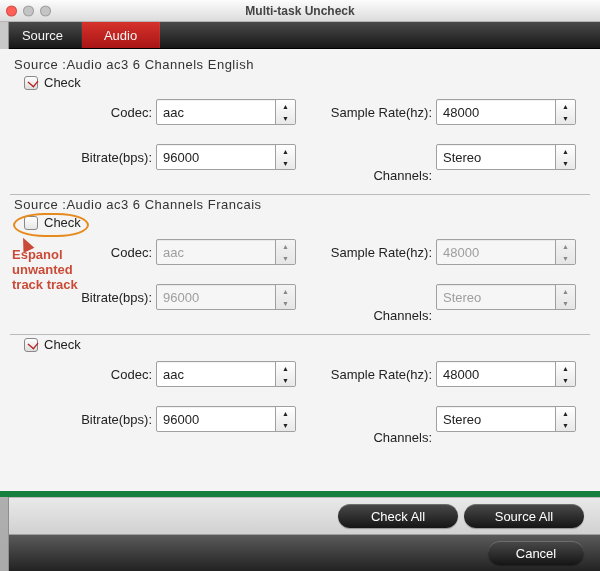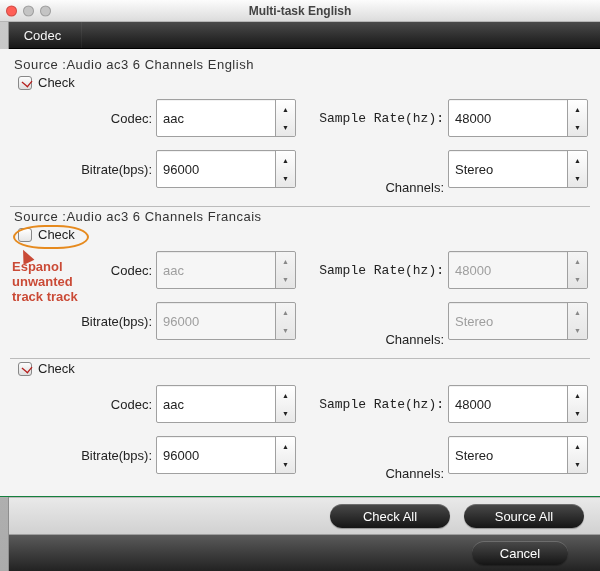--- a/index.html
+++ b/index.html
@@ -246,7 +246,7 @@
     <div class="tl-btn tl-min"></div>
     <div class="tl-btn tl-zoom"></div>
   </div>
-  <span>Multi-task English</span>
+  <span>Multi-task Uncheck</span>
 </div>
 
 <div class="tabbar">

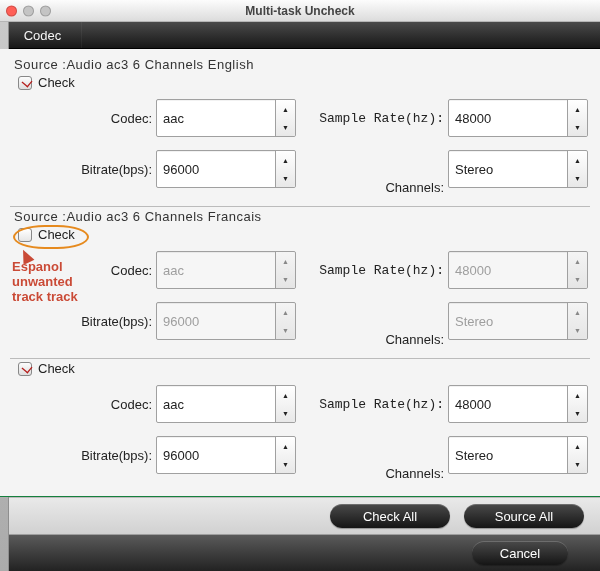--- a/index.html
+++ b/index.html
@@ -251,7 +251,7 @@
 
 <div class="tabbar">
   <div class="tab">
-    <span>Codec</span>
+    <span>Source</span>
   </div>
 </div>
 

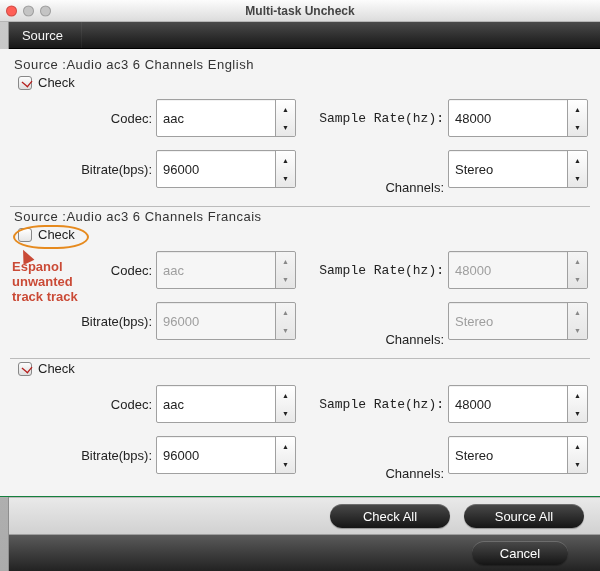--- a/index.html
+++ b/index.html
@@ -253,6 +253,9 @@
   <div class="tab">
     <span>Source</span>
   </div>
+  <div class="tab active">
+    <span>Audio</span>
+  </div>
 </div>
 
 <div class="content">

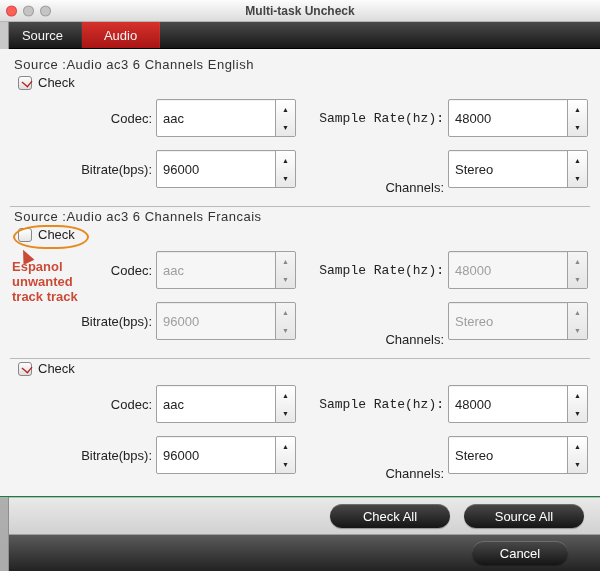--- a/index.html
+++ b/index.html
@@ -79,7 +79,7 @@
     position: relative;
     height: calc(571px - var(--titlebar-h) - var(--tabbar-h) - 74px);
     background: var(--panel-bg);
-    border-bottom: 1px solid #15803d;
+    border-bottom: 6px solid #15803d;
     overflow: hidden;
     padding: 6px 10px 0 10px;
   }

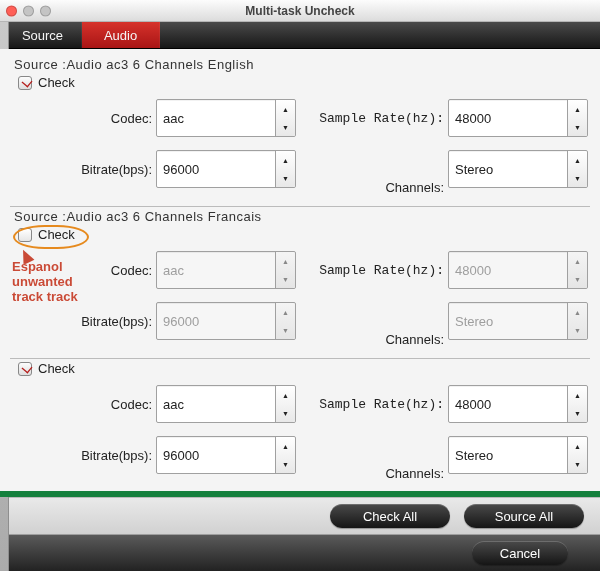--- a/index.html
+++ b/index.html
@@ -99,7 +99,7 @@
 
   .check-row {
     display: flex; align-items: center; gap: 6px;
-    margin-left: 8px; margin-bottom: 6px;
+    margin-left: 14px; margin-bottom: 6px;
     font-size: 13px;
   }
   .mac-check {

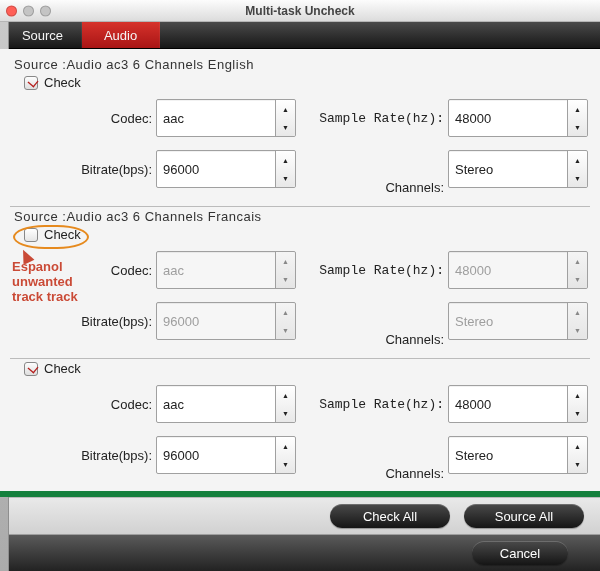--- a/index.html
+++ b/index.html
@@ -195,7 +195,7 @@
   .combo.disabled .stepper div { color:#888; }
 
   .fld-pair {
-    display:flex; gap: 20px;
+    display:flex; gap: 8px;
   }
 
   

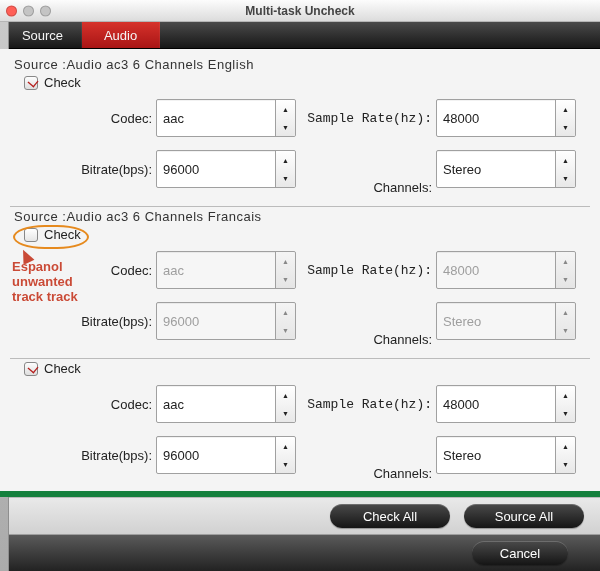--- a/index.html
+++ b/index.html
@@ -169,7 +169,7 @@
 
   .combo {
     position: relative;
-    width: 140px; height: 38px;
+    width: 140px; height: 26px;
     background: #fff;
     border: 1px solid var(--field-border);
     border-radius: 2px;

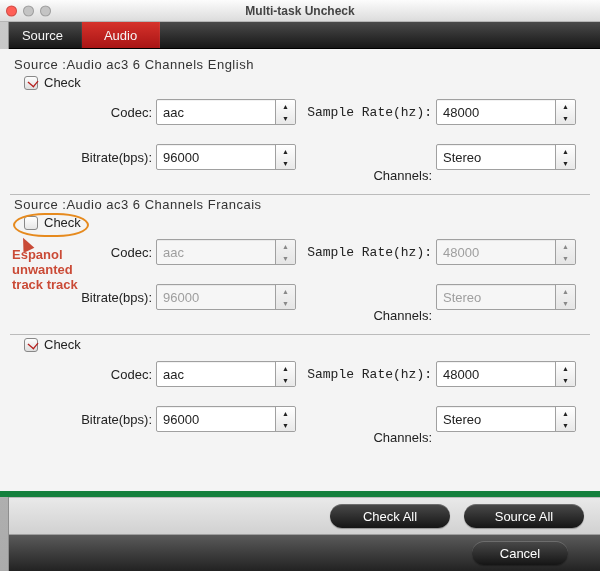--- a/index.html
+++ b/index.html
@@ -164,7 +164,7 @@
   }
   .label-codec   { width: 142px; }
   .label-bitrate { width: 142px; }
-  .label-sr      { width: 128px; font-family: Liberation Mono, monospace; }
+  .label-sr      { width: 128px; }
   .label-ch      { width: 128px; margin-top: 37px; }
 
   .combo {

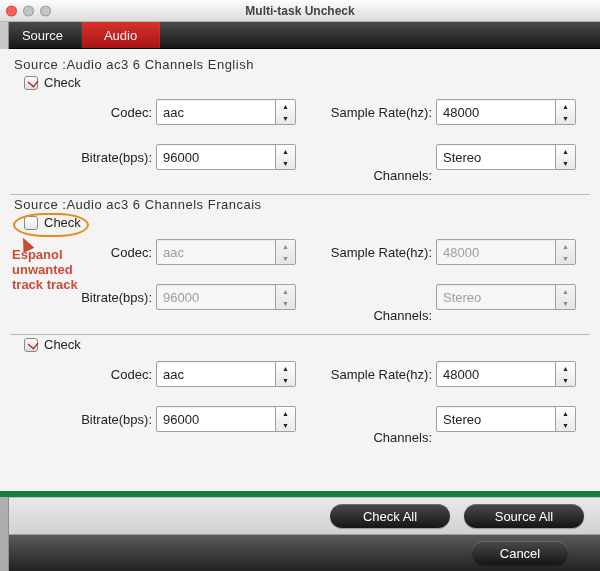--- a/index.html
+++ b/index.html
@@ -205,7 +205,7 @@
     border-top: 1px solid #bcbcbc;
     border-bottom: 1px solid #9e9e9e;
     display:flex; align-items:center; justify-content:flex-end;
-    gap: 14px; padding: 0 16px;
+    gap: 6px; padding: 0 16px;
   }
   .barB {
     height: 36px;

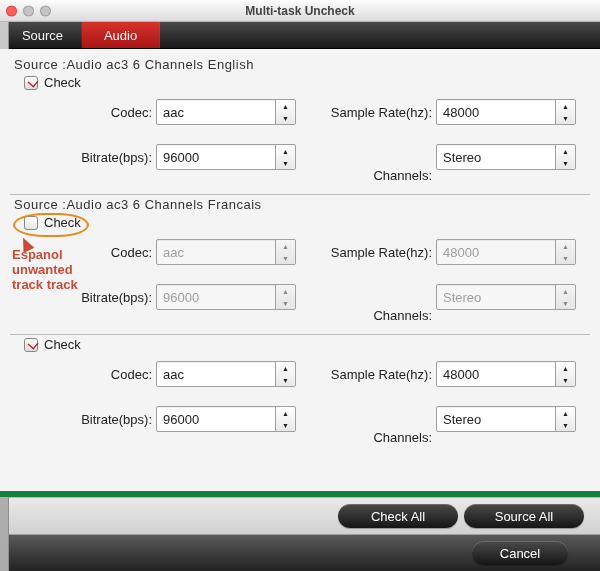--- a/index.html
+++ b/index.html
@@ -211,7 +211,7 @@
     height: 36px;
     background: linear-gradient(#5a5a5a,#222);
     display:flex; align-items:center; justify-content:flex-end;
-    gap: 14px; padding: 0 32px;
+    gap: 14px; padding: 0 16px;
   }
   .pill {
     min-width: 120px;

